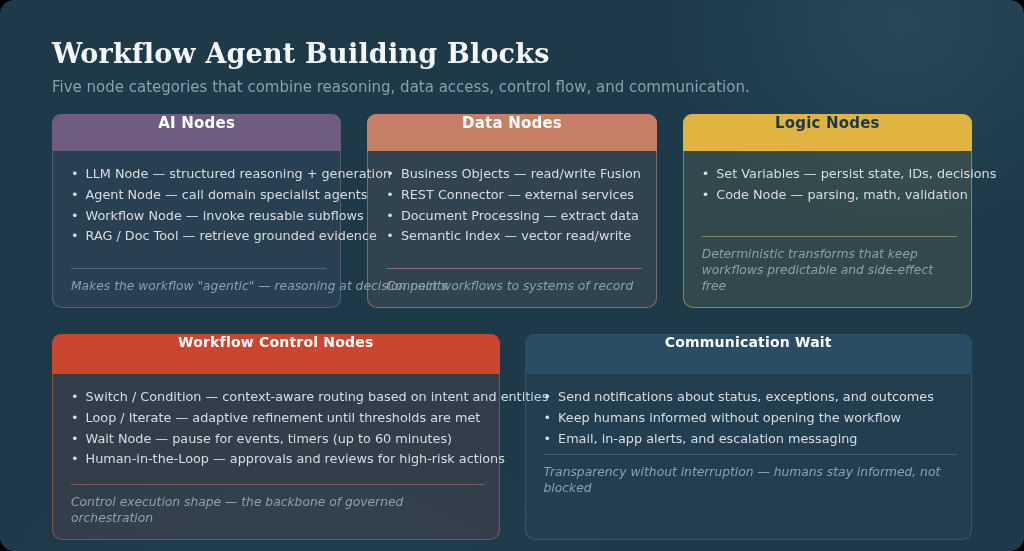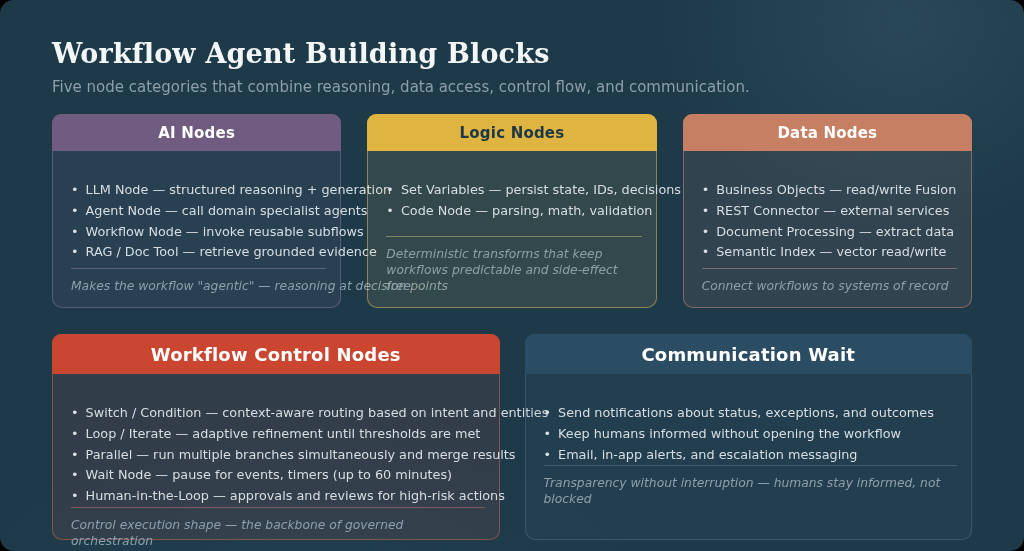--- a/index.html
+++ b/index.html
@@ -39,11 +39,11 @@
     min-width:0;
   }
   .card-header{
-    display:flex;align-items:center;justify-content:center;
+    display:flex;align-items:flex-start;justify-content:center;
     border-radius:9px 9px 0 0;
     font-weight:bold;color:#fff;letter-spacing:0.2px;
     flex:0 0 auto;
-    margin:-1px -1px 16px -1px;
+    margin:-1px -1px 0 -1px;
   }
   .row-top .card-header{height:37px;font-size:15px;}
   .row-bottom .card-header{height:40px;font-size:18px;}

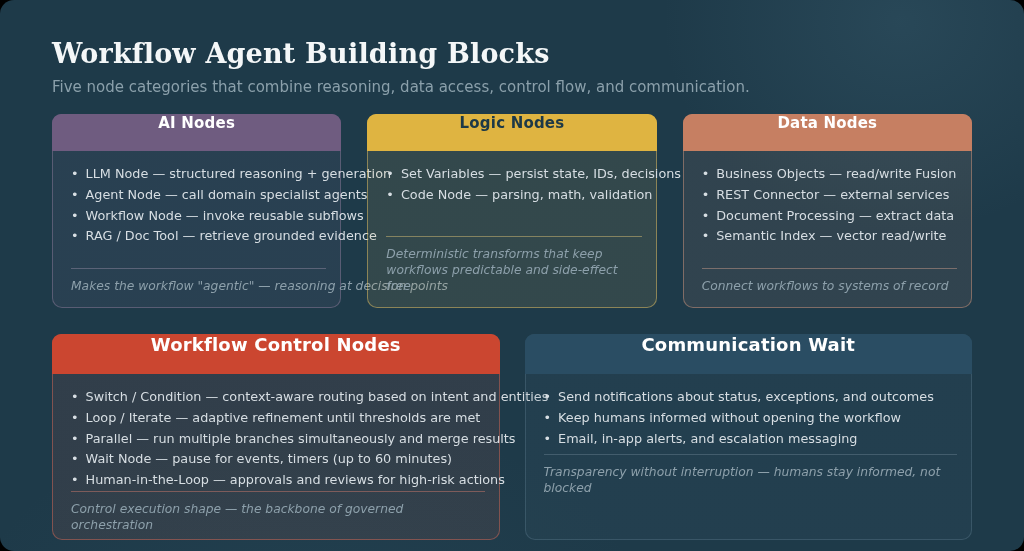--- a/index.html
+++ b/index.html
@@ -98,22 +98,6 @@
       </div>
     </section>
 
-    <section class="card" style="border-color: rgba(229, 194, 99, 0.5); background: linear-gradient(rgba(223, 180, 65, 0.09), rgba(223, 180, 65, 0.09)), rgba(255, 255, 255, 0.024);">
-      <header class="card-header" style="background: rgb(223, 180, 65); color: rgb(29, 57, 71);">
-        <span>Logic Nodes</span>
-      </header>
-      <div class="card-body">
-        <ul class="card-items">
-          <li>Set Variables — persist state, IDs, decisions</li>
-          <li>Code Node — parsing, math, validation</li>
-        </ul>
-        <div class="card-note">
-          <div class="divider" style="border-top-color: rgba(233, 203, 122, 0.45);"></div>
-          <p class="note-text">Deterministic transforms that keep workflows predictable and side-effect free</p>
-        </div>
-      </div>
-    </section>
-
     <section class="card" style="border-color: rgba(208, 150, 126, 0.5); background: linear-gradient(rgba(198, 127, 98, 0.09), rgba(198, 127, 98, 0.09)), rgba(255, 255, 255, 0.024);">
       <header class="card-header" style="background: rgb(198, 127, 98); color: rgb(255, 255, 255);">
         <span>Data Nodes</span>
@@ -128,6 +112,22 @@
         <div class="card-note">
           <div class="divider" style="border-top-color: rgba(215, 165, 145, 0.45);"></div>
           <p class="note-text">Connect workflows to systems of record</p>
+        </div>
+      </div>
+    </section>
+
+    <section class="card" style="border-color: rgba(229, 194, 99, 0.5); background: linear-gradient(rgba(223, 180, 65, 0.09), rgba(223, 180, 65, 0.09)), rgba(255, 255, 255, 0.024);">
+      <header class="card-header" style="background: rgb(223, 180, 65); color: rgb(29, 57, 71);">
+        <span>Logic Nodes</span>
+      </header>
+      <div class="card-body">
+        <ul class="card-items">
+          <li>Set Variables — persist state, IDs, decisions</li>
+          <li>Code Node — parsing, math, validation</li>
+        </ul>
+        <div class="card-note">
+          <div class="divider" style="border-top-color: rgba(233, 203, 122, 0.45);"></div>
+          <p class="note-text">Deterministic transforms that keep workflows predictable and side-effect free</p>
         </div>
       </div>
     </section>

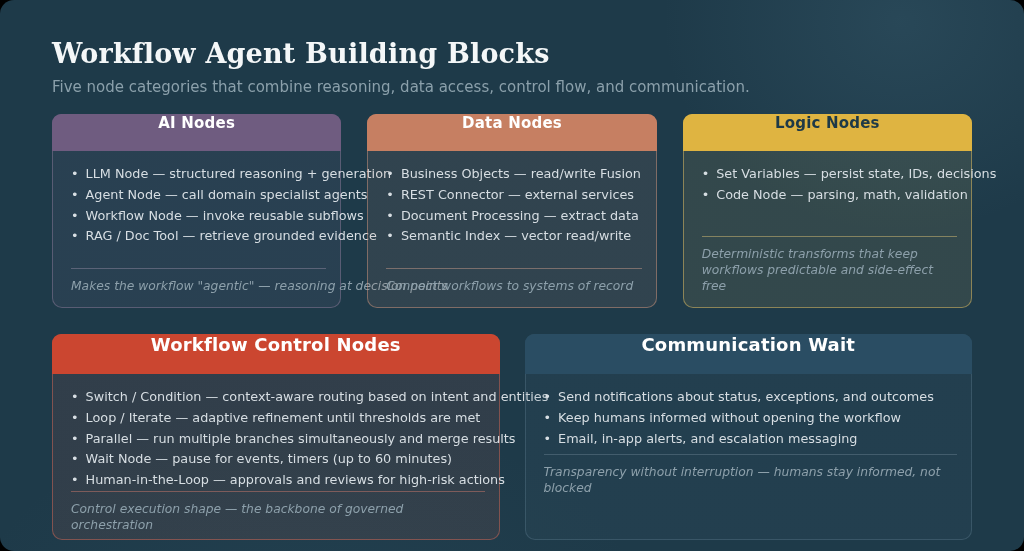--- a/index.html
+++ b/index.html
@@ -46,7 +46,7 @@
     margin:-1px -1px 0 -1px;
   }
   .row-top .card-header{height:37px;font-size:15px;}
-  .row-bottom .card-header{height:40px;font-size:18px;}
+  .row-bottom .card-header{height:40px;font-size:14px;}
   .card-body{
     flex:1;display:flex;flex-direction:column;
     padding:13px 12px 13px 18px;

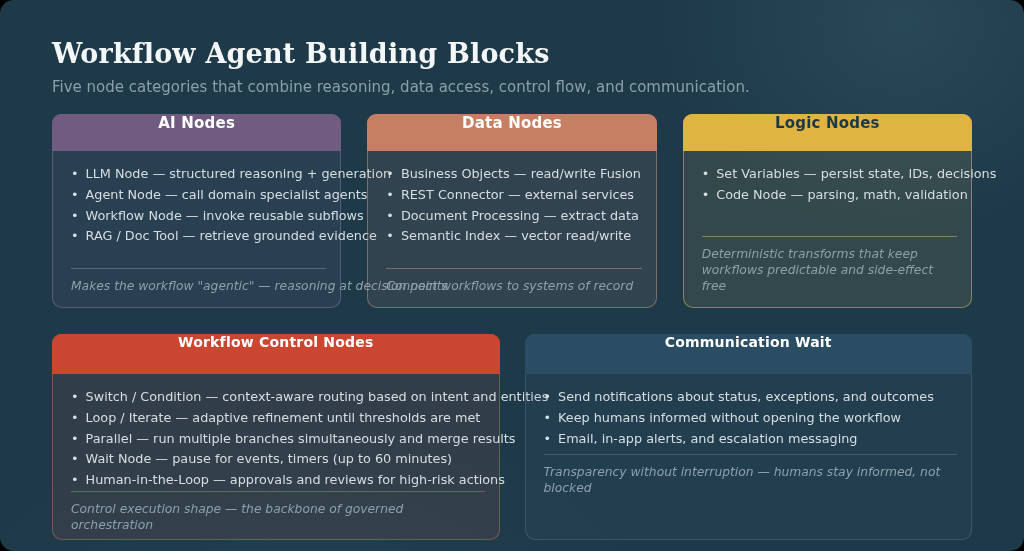--- a/index.html
+++ b/index.html
@@ -144,7 +144,6 @@
         <ul class="card-items">
           <li>Switch / Condition — context-aware routing based on intent and entities</li>
           <li>Loop / Iterate — adaptive refinement until thresholds are met</li>
-          <li>Parallel — run multiple branches simultaneously and merge results</li>
           <li>Wait Node — pause for events, timers (up to 60 minutes)</li>
           <li>Human-in-the-Loop — approvals and reviews for high-risk actions</li>
         </ul>

